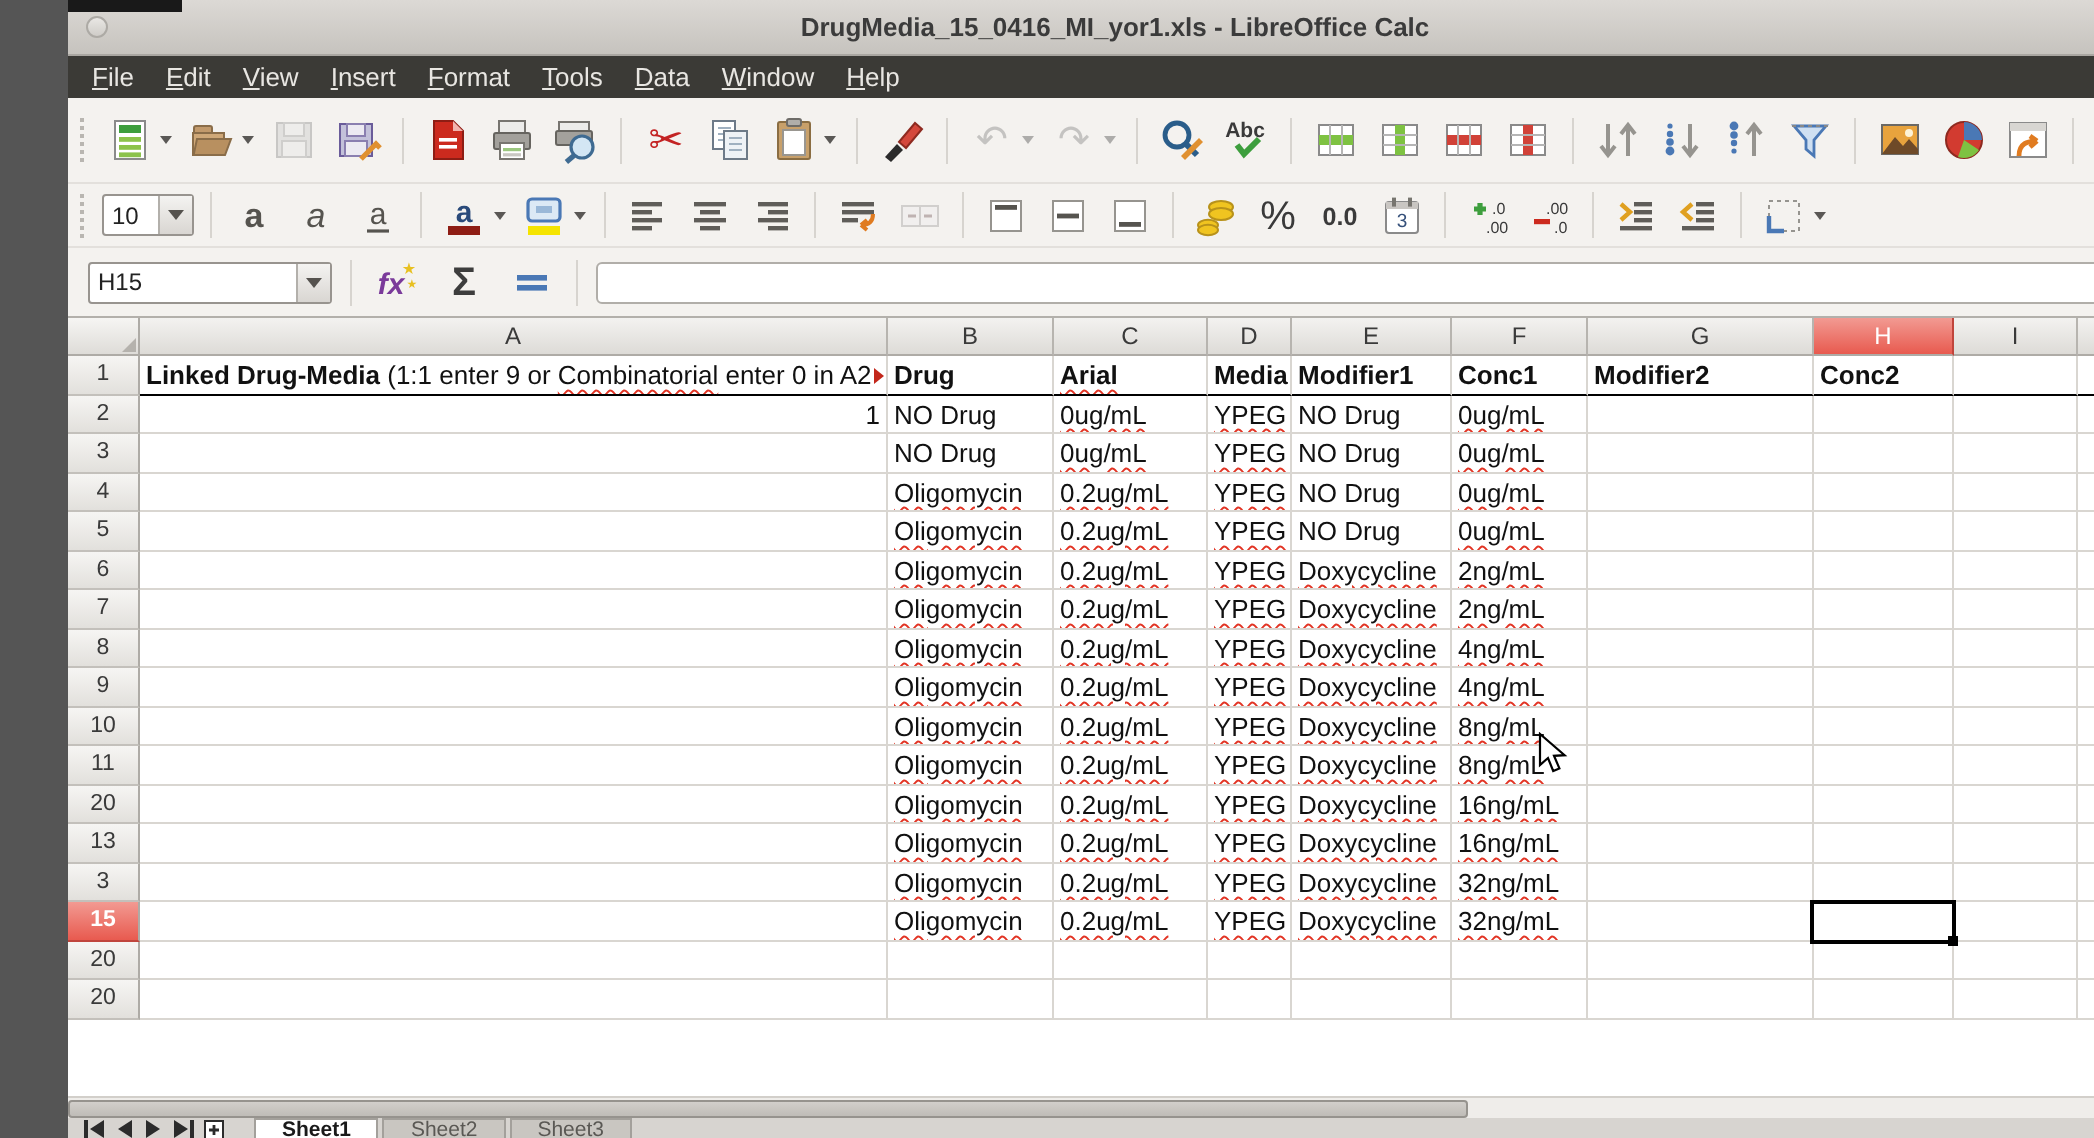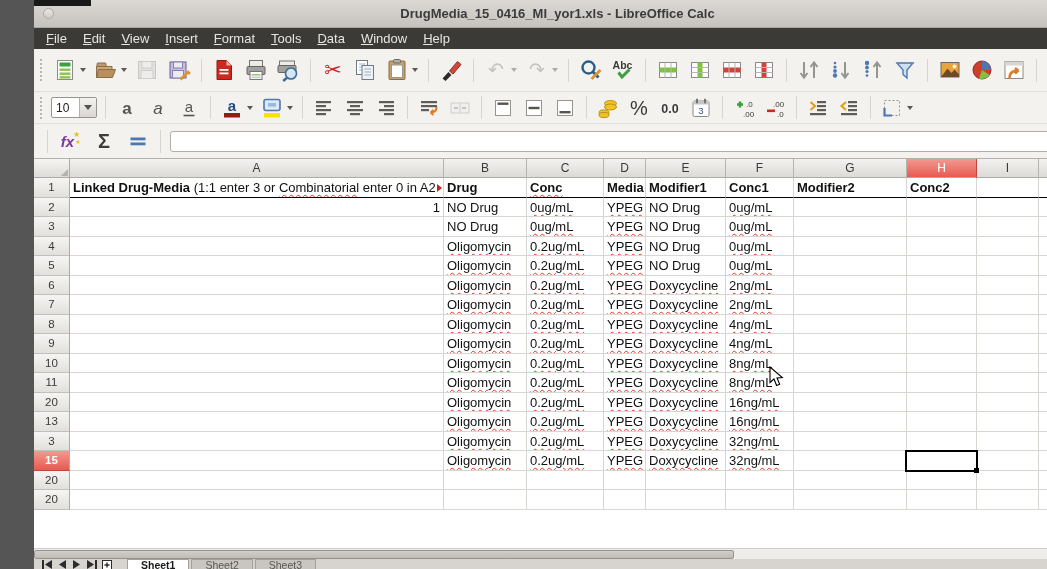--- a/index.html
+++ b/index.html
@@ -598,6 +598,12 @@
       </span>
     </div>
   <div class="fbar">
+    <div class="combo namebox">
+      <span class="cval">H15</span>
+      <span class="cbtn">
+          <i></i>
+        </span>
+    </div>
     <div class="tsep"></div>
     <span id="fbtns" style="display:flex;gap:8px;align-items:center;">
         <span class="tbtn" title="Function Wizard">

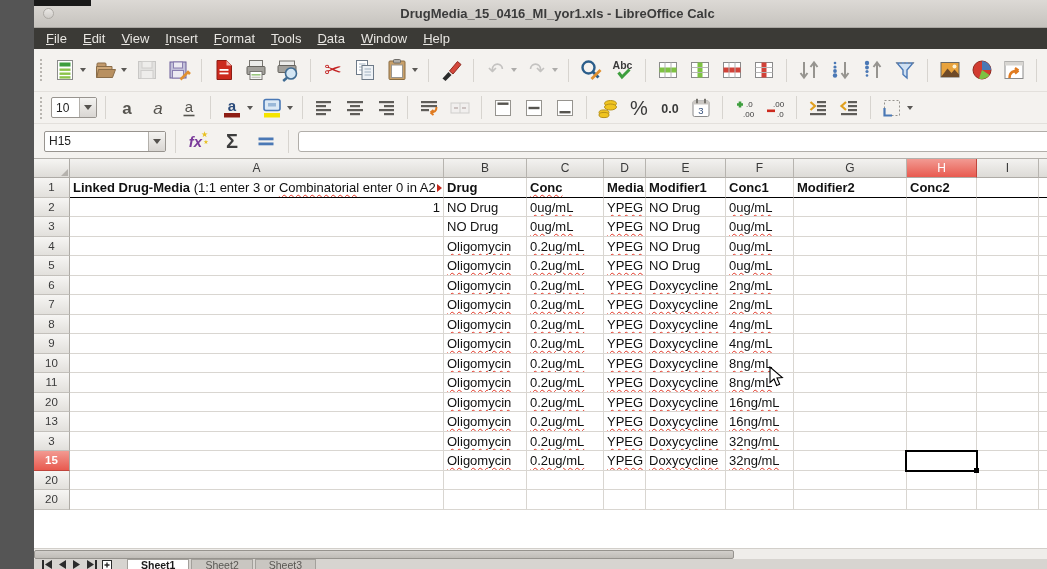--- a/index.html
+++ b/index.html
@@ -653,7 +653,7 @@
       </div>
       <div class="grow" style="height: 19.5px;">
         <div class="rhead">1</div>
-        <div class="cell hline" style="width: 374px;"><span style="font-weight: bold;">Linked Drug-Media</span><span> (1:1 enter 3 or </span><span class="wv">Combinatorial</span><span> enter 0 in A2 </span><i class="trunc"></i></div>
+        <div class="cell hline" style="width: 374px;"><span style="font-weight: bold;">Linked Drug-Media</span><span> (1:1 enter 9 or </span><span class="wv">Combinatorial</span><span> enter 0 in A2 </span><i class="trunc"></i></div>
         <div class="cell hline b" style="width: 83px;"><span>Drug</span></div>
         <div class="cell hline b" style="width: 77px;"><span class="wv">Conc</span></div>
         <div class="cell hline b" style="width: 42px;"><span>Media</span></div>

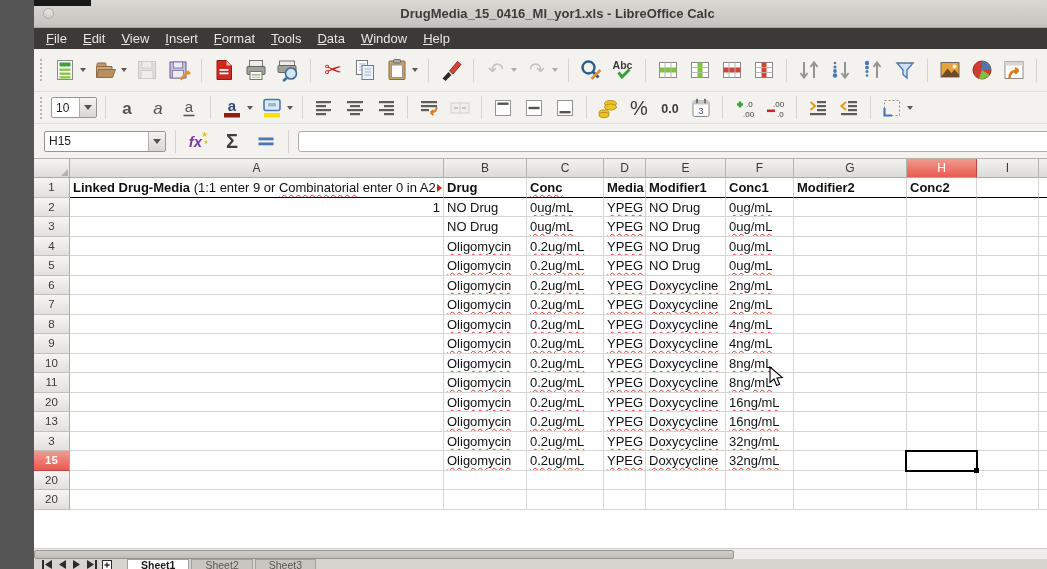--- a/index.html
+++ b/index.html
@@ -655,7 +655,7 @@
         <div class="rhead">1</div>
         <div class="cell hline" style="width: 374px;"><span style="font-weight: bold;">Linked Drug-Media</span><span> (1:1 enter 9 or </span><span class="wv">Combinatorial</span><span> enter 0 in A2 </span><i class="trunc"></i></div>
         <div class="cell hline b" style="width: 83px;"><span>Drug</span></div>
-        <div class="cell hline b" style="width: 77px;"><span class="wv">Conc</span></div>
+        <div class="cell hline b" style="width: 77px;"><span class="wv">Arial</span></div>
         <div class="cell hline b" style="width: 42px;"><span>Media</span></div>
         <div class="cell hline b" style="width: 80px;"><span>Modifier1</span></div>
         <div class="cell hline b" style="width: 68px;"><span>Conc1</span></div>

